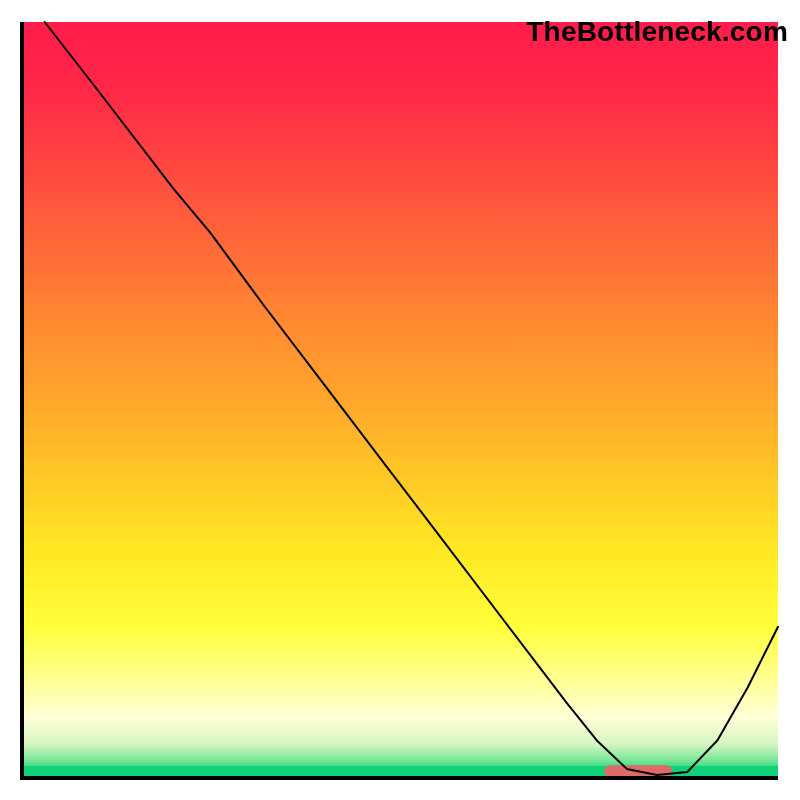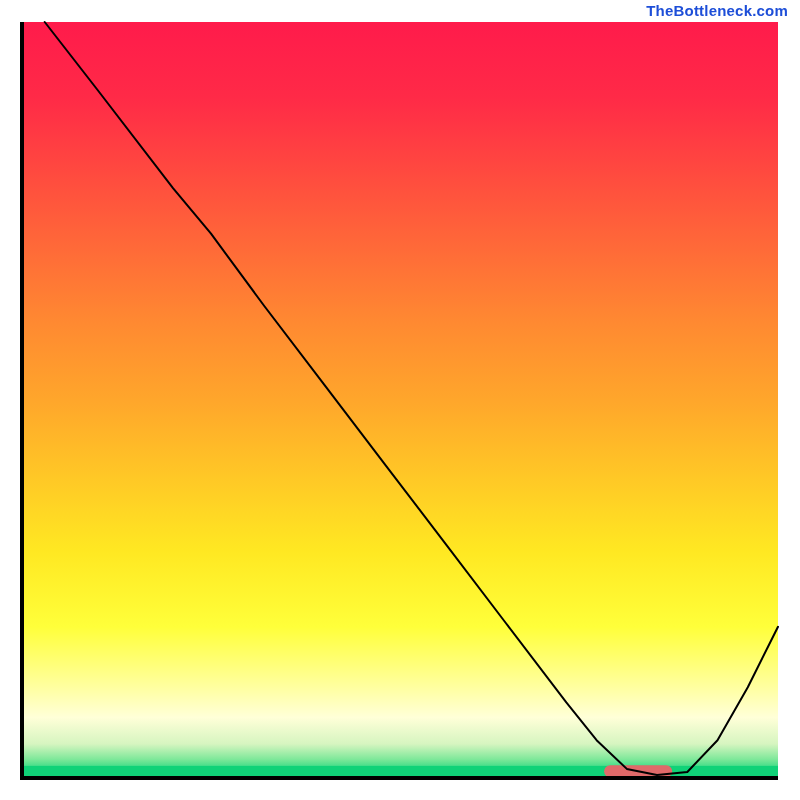--- a/index.html
+++ b/index.html
@@ -17,11 +17,11 @@
   }
   .watermark {
     position: absolute;
-    top: 2px;
+    top: 16px;
     right: 12px;
-    font-size: 15px;
+    font-size: 28px;
     font-weight: 600;
-    color: #1d4ed8;
+    color: #000000;
     letter-spacing: 0.2px;
     z-index: 10;
   }

